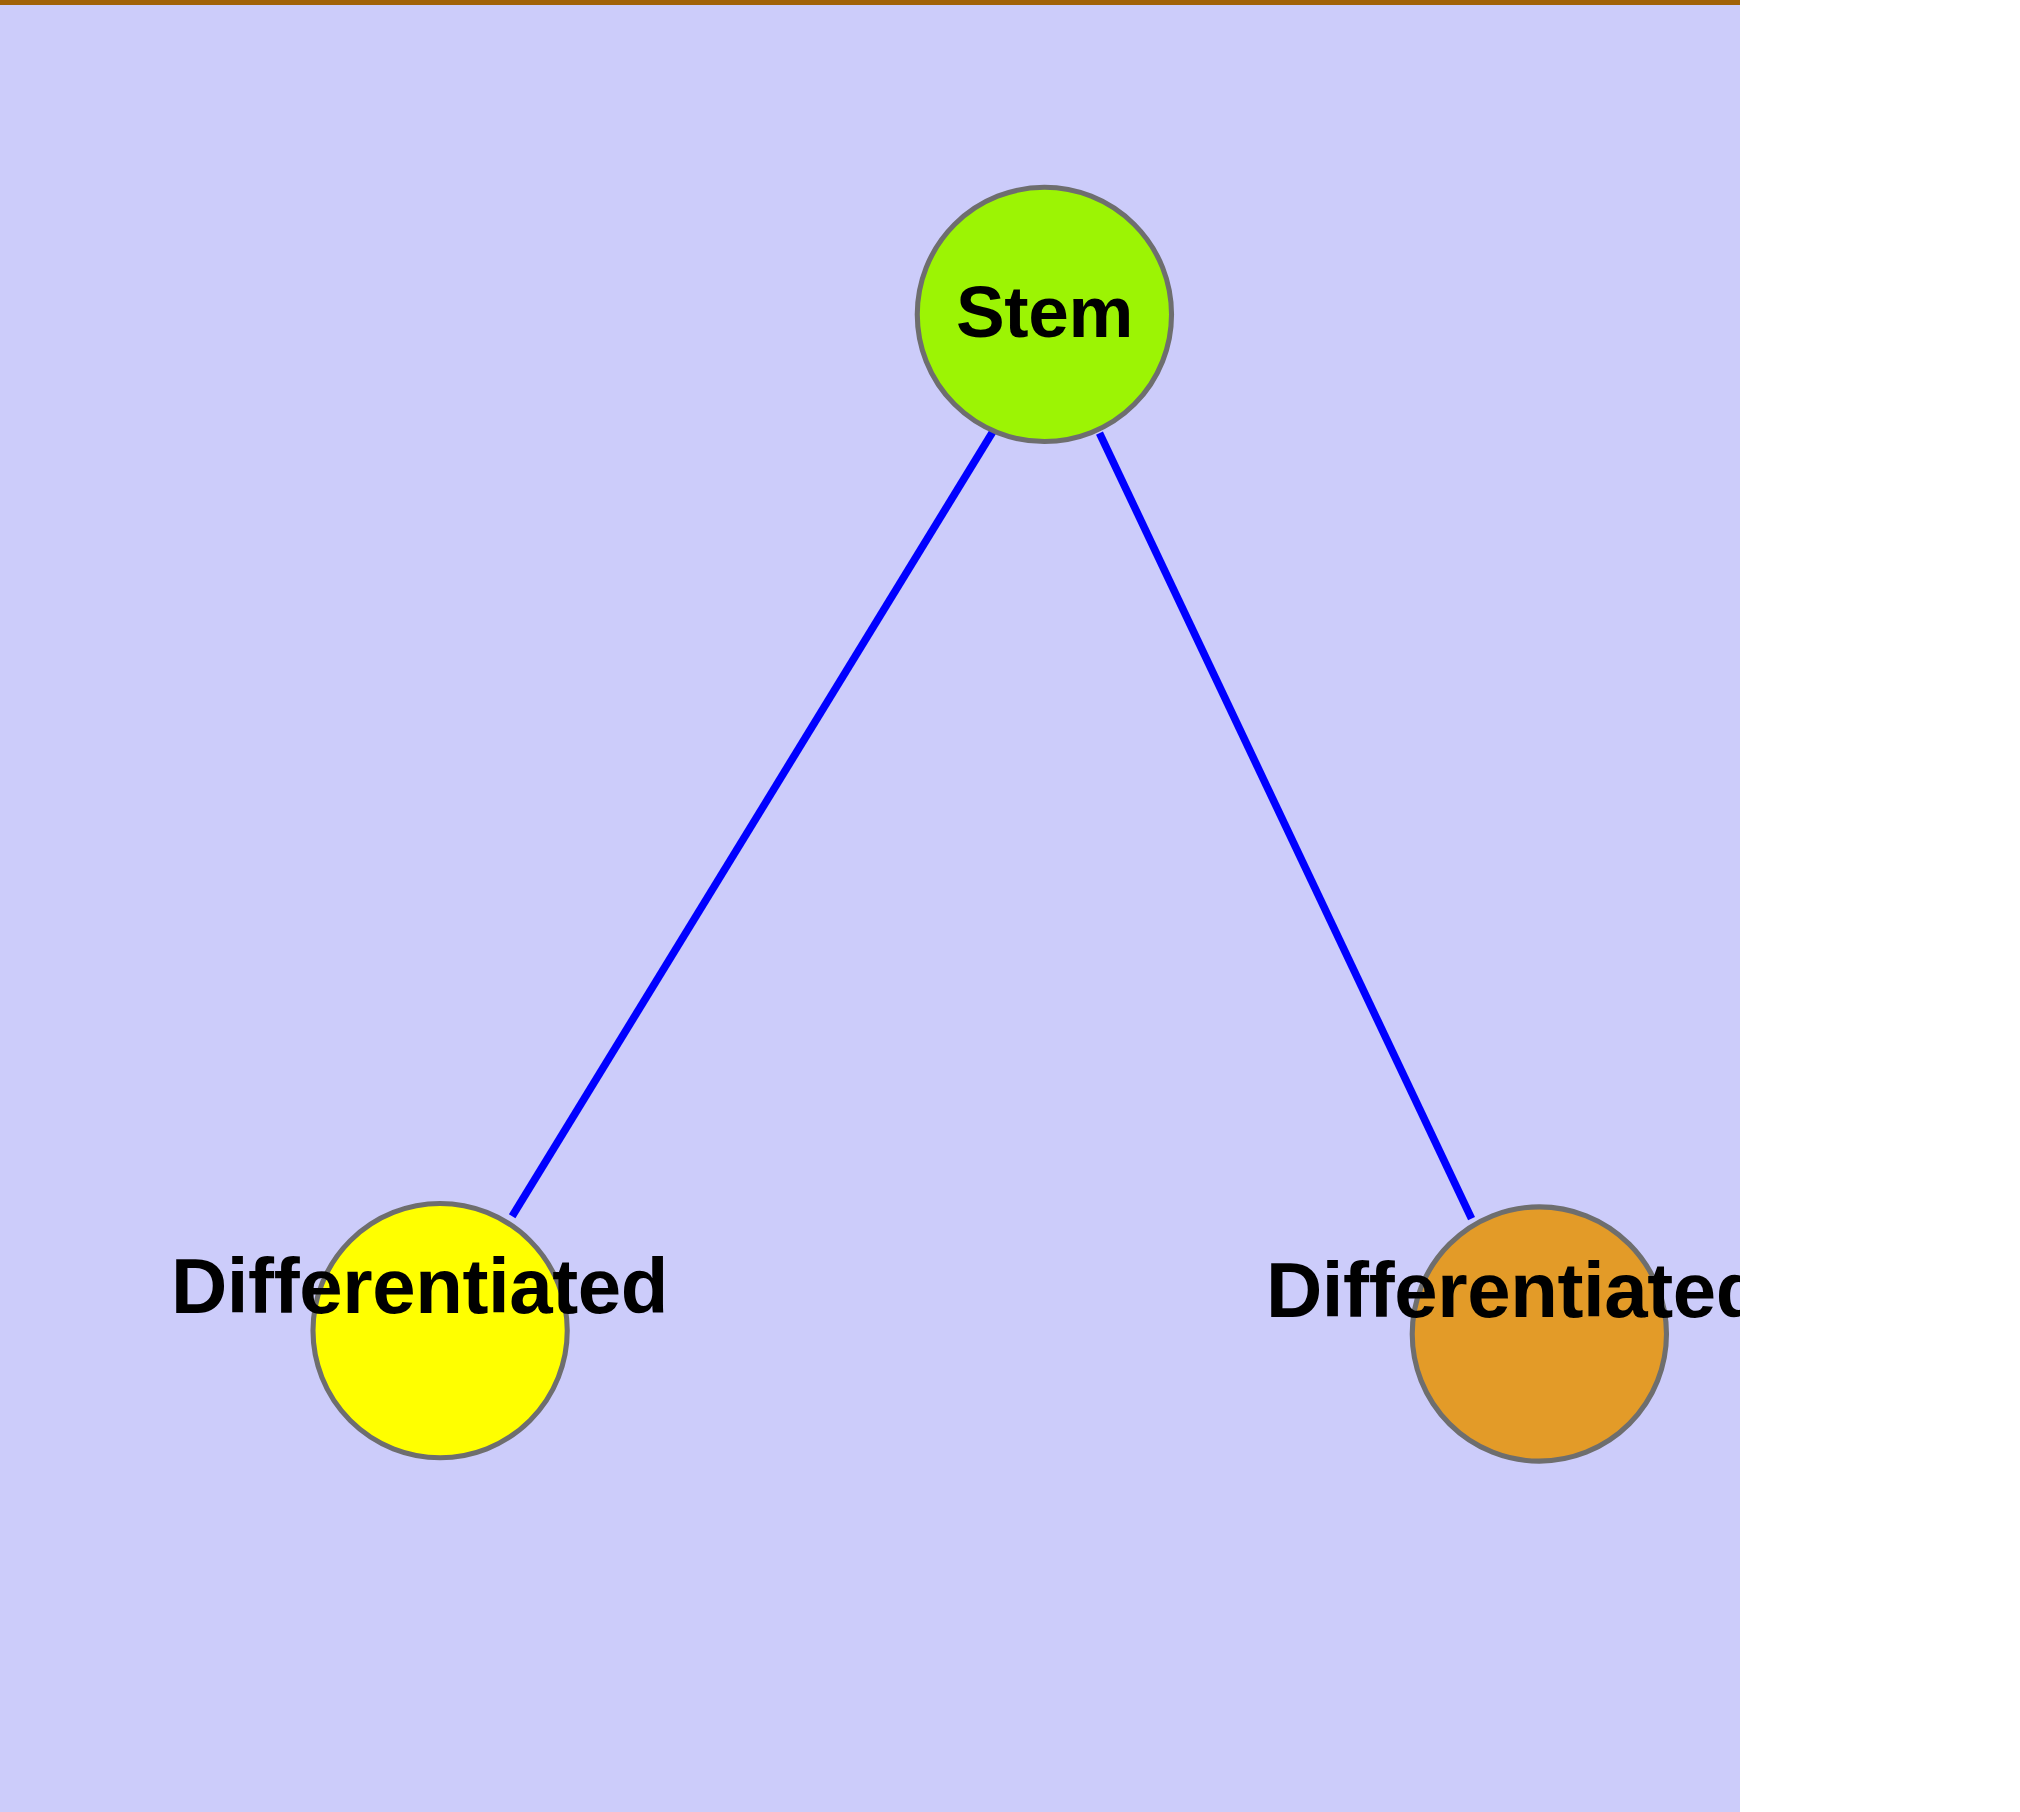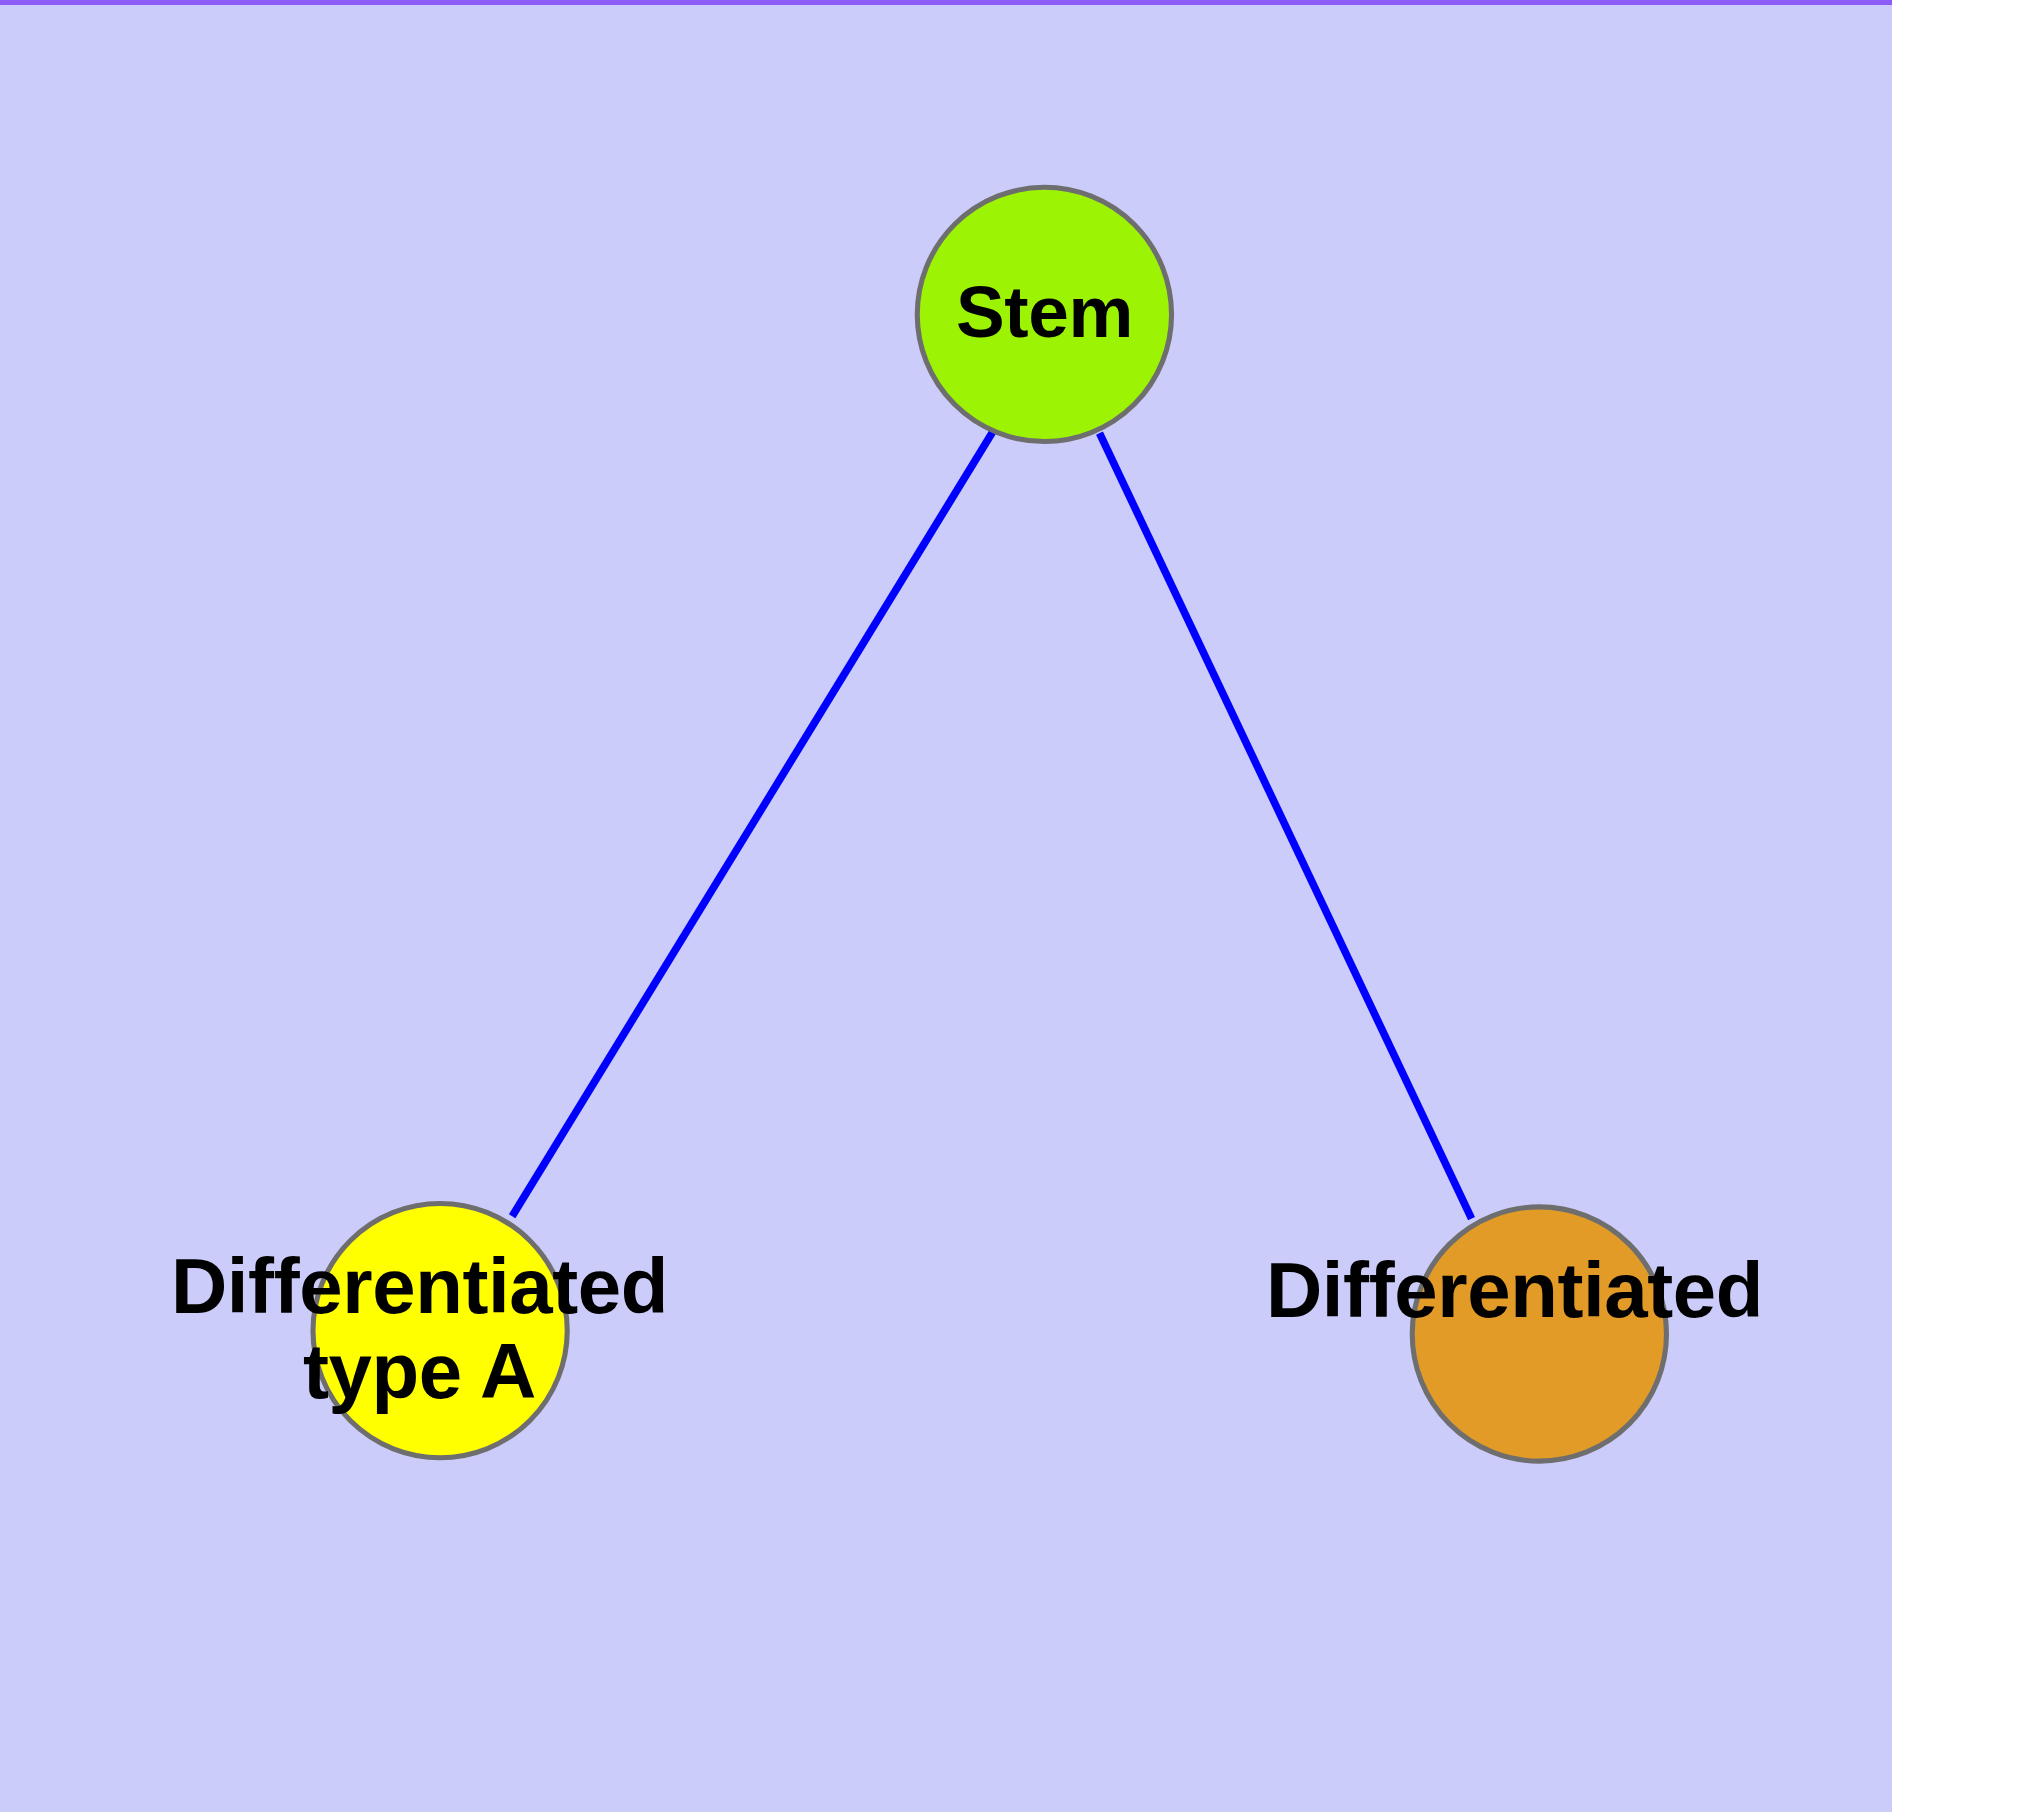--- a/index.html
+++ b/index.html
@@ -9,9 +9,9 @@
   }
   #canvas {
     position: relative;
-    width: 1892px;
+    width: 1740px;
     height: 1812px;
-    background: #8b5cf6;
+    background: #a16207;
     overflow: hidden;
     font-family: "Liberation Sans", sans-serif;
   }

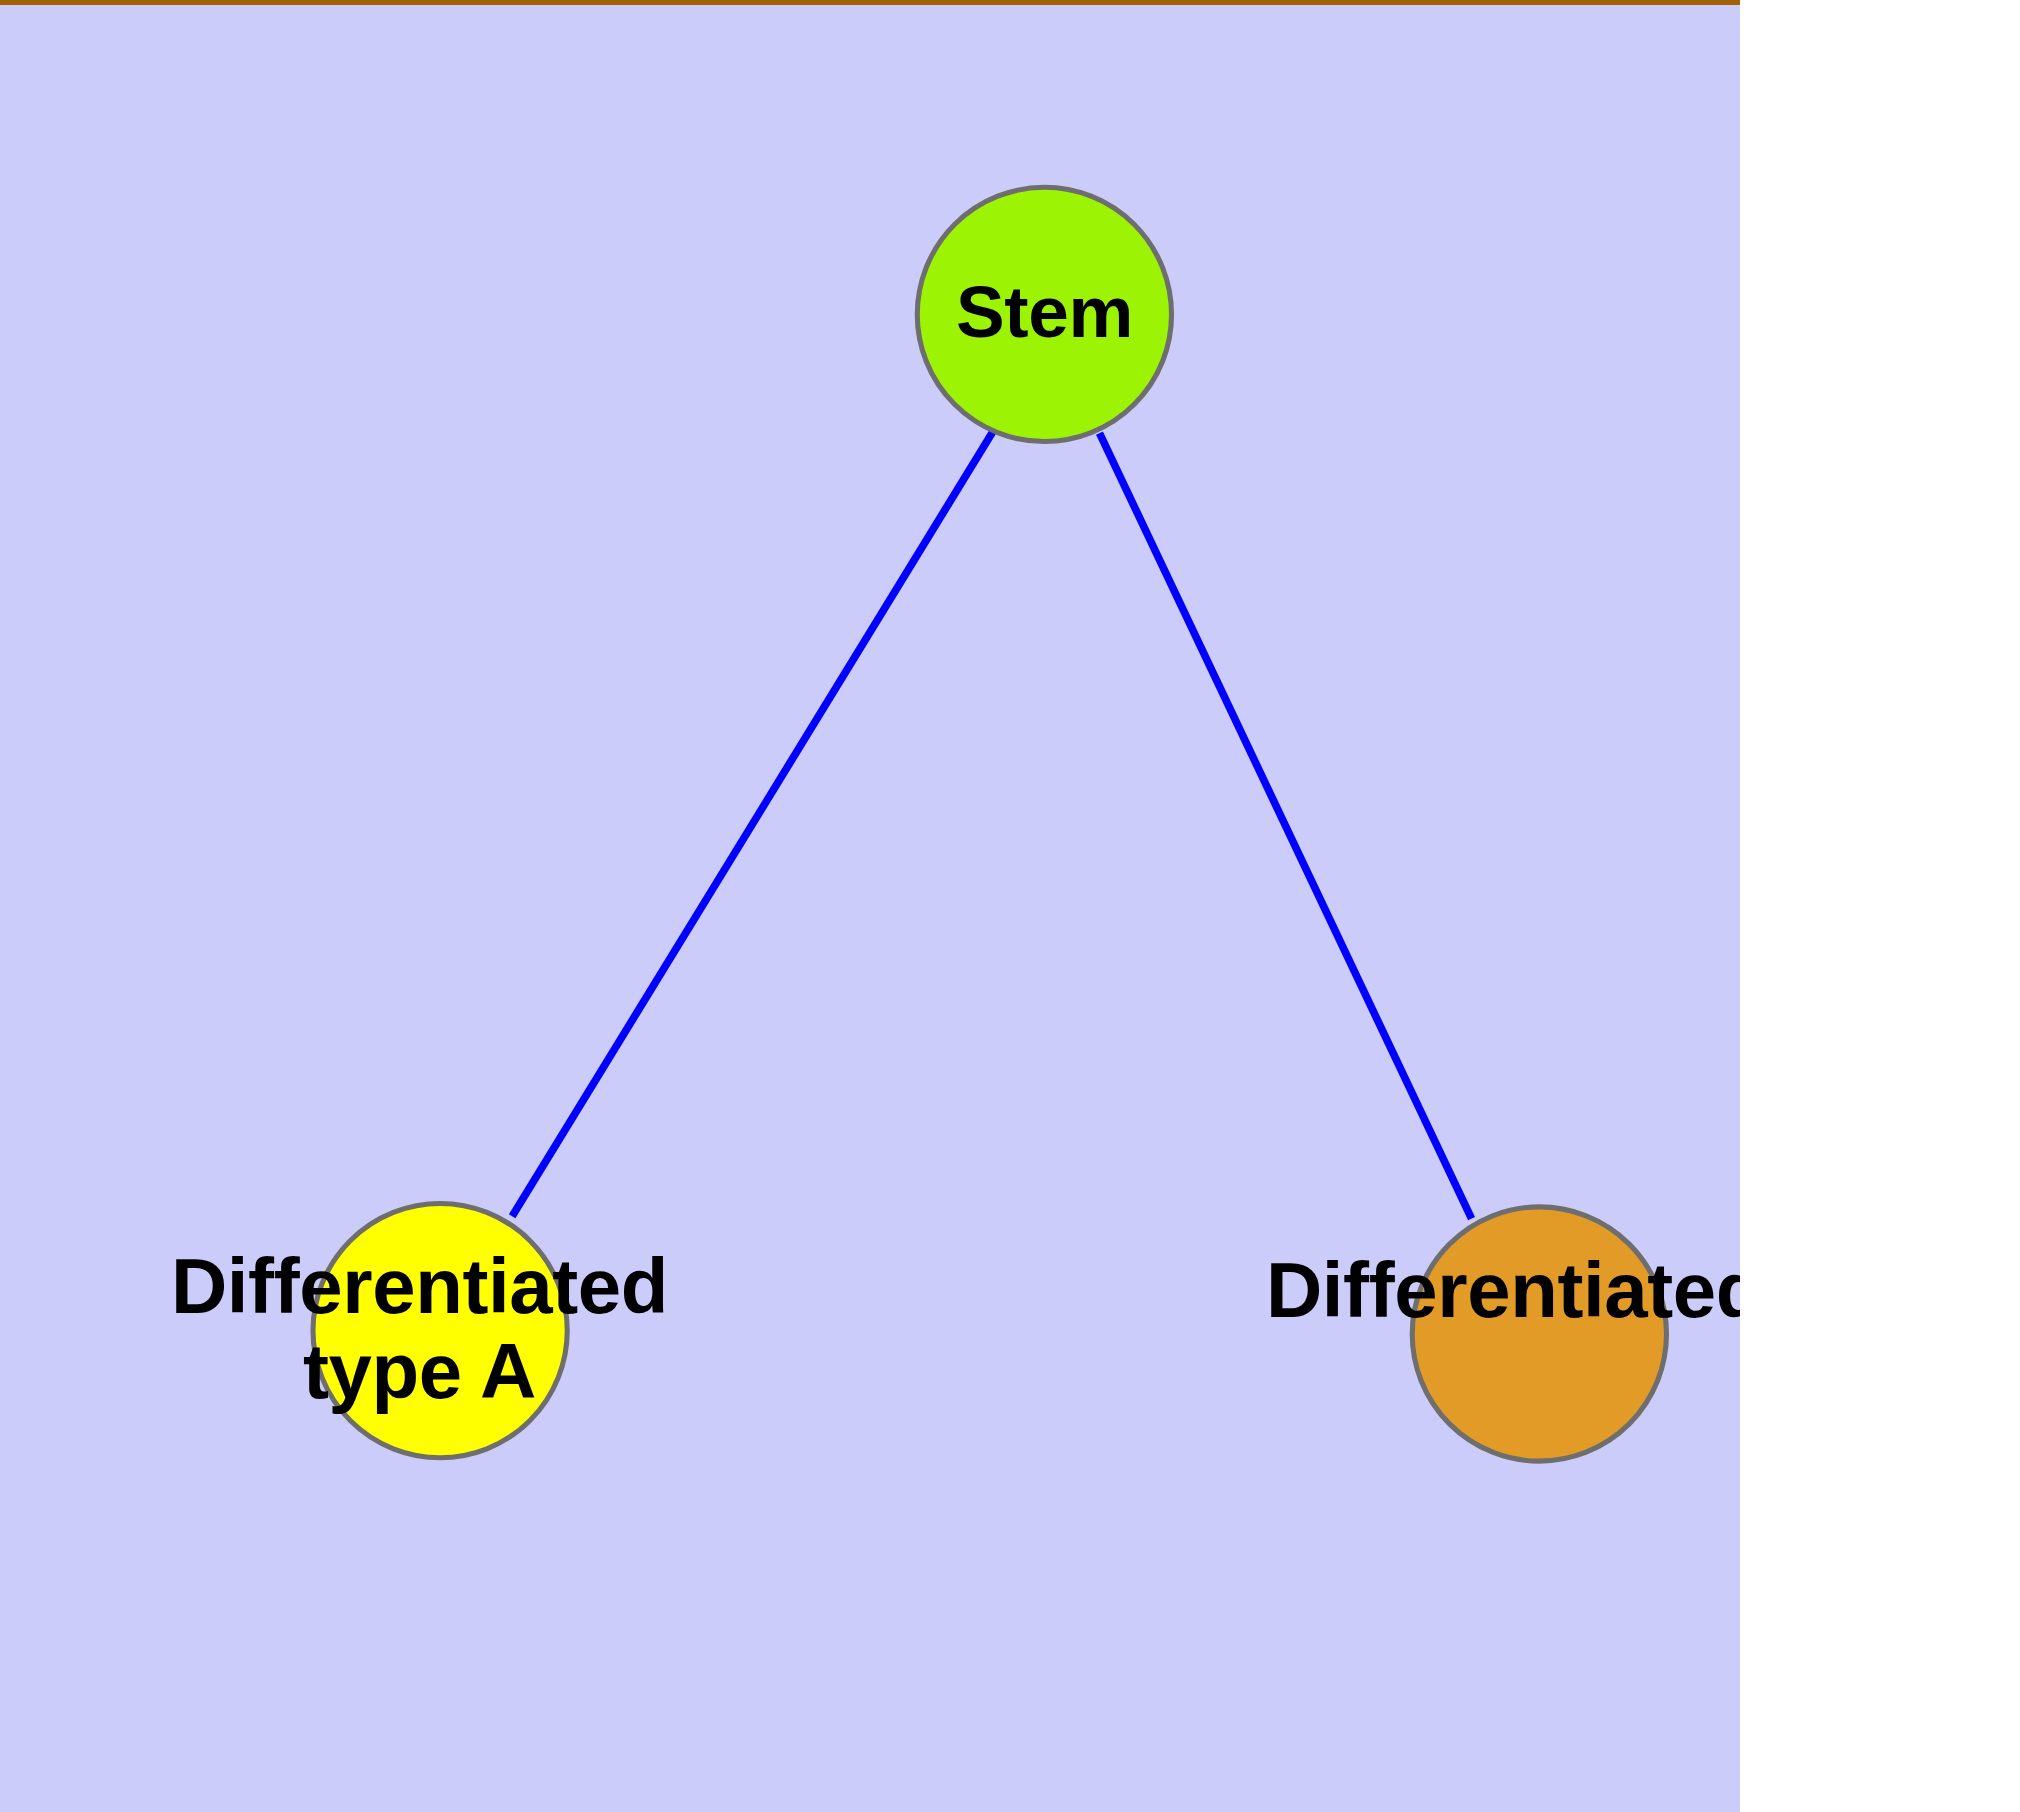--- a/index.html
+++ b/index.html
@@ -71,7 +71,6 @@
   <div class="node-label label-stem" style="left:790px; top:273px; width:509px;">Stem</div>
 
   <div class="node-label label-diff" style="left:165px; top:1244px; width:509px;">Differentiated</div>
-  <div class="node-label label-diff" style="left:165px; top:1329px; width:509px;">type A</div>
 
   <div class="node-label label-diff" style="left:1260px; top:1248px; width:509px;">Differentiated</div>
 

